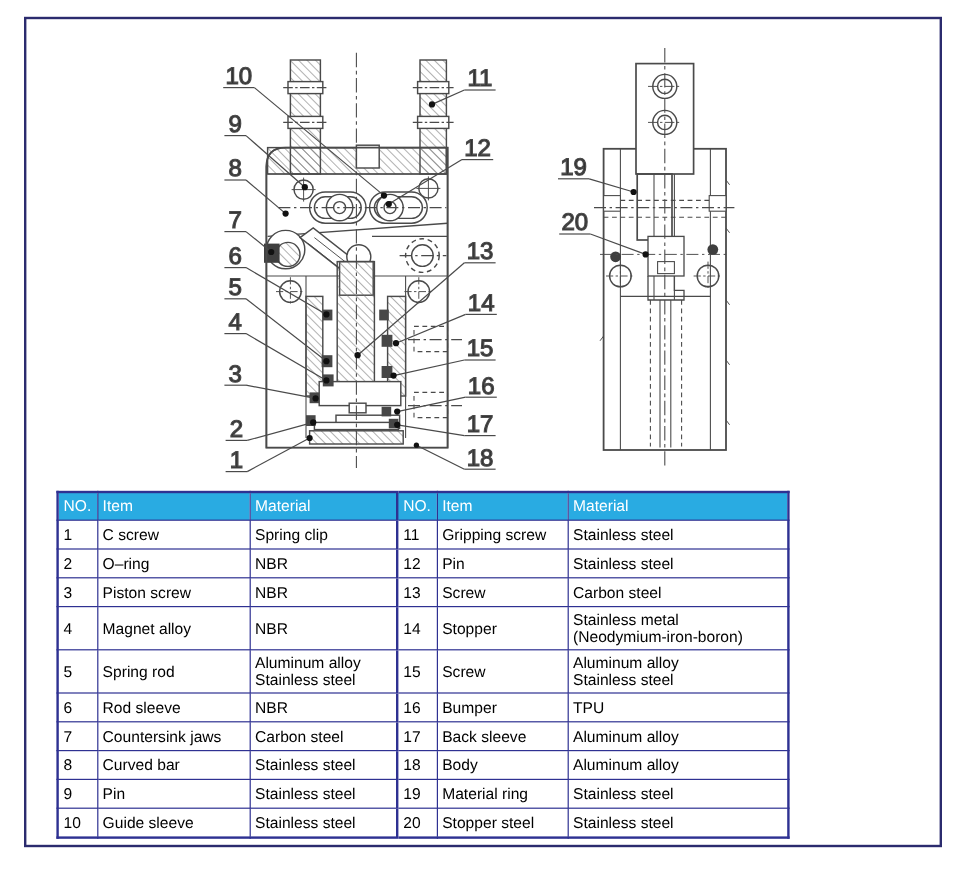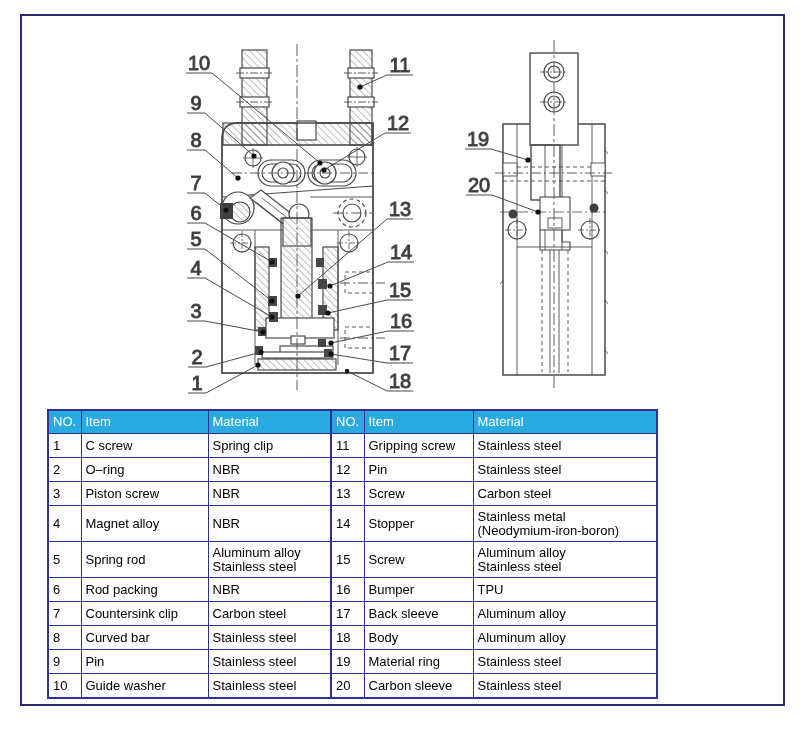--- a/index.html
+++ b/index.html
@@ -376,7 +376,7 @@
       </tr>
       <tr>
         <td>6</td>
-        <td>Rod packing</td>
+        <td>Rod sleeve</td>
         <td>NBR</td>
         <td class="mid">16</td>
         <td>Bumper</td>

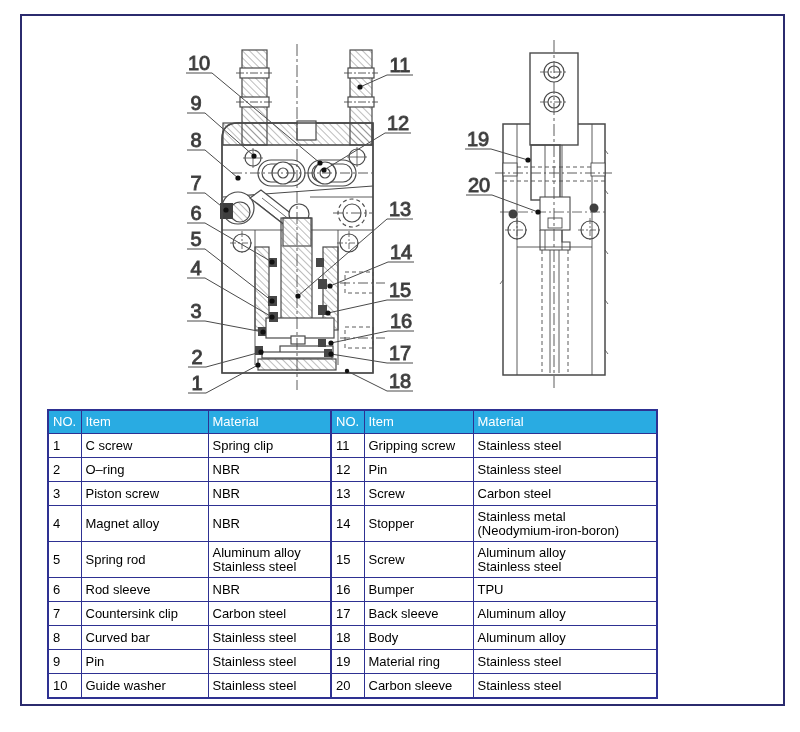--- a/index.html
+++ b/index.html
@@ -384,7 +384,7 @@
       </tr>
       <tr>
         <td>7</td>
-        <td>Countersink clip</td>
+        <td>Countersink jaws</td>
         <td>Carbon steel</td>
         <td class="mid">17</td>
         <td>Back sleeve</td>

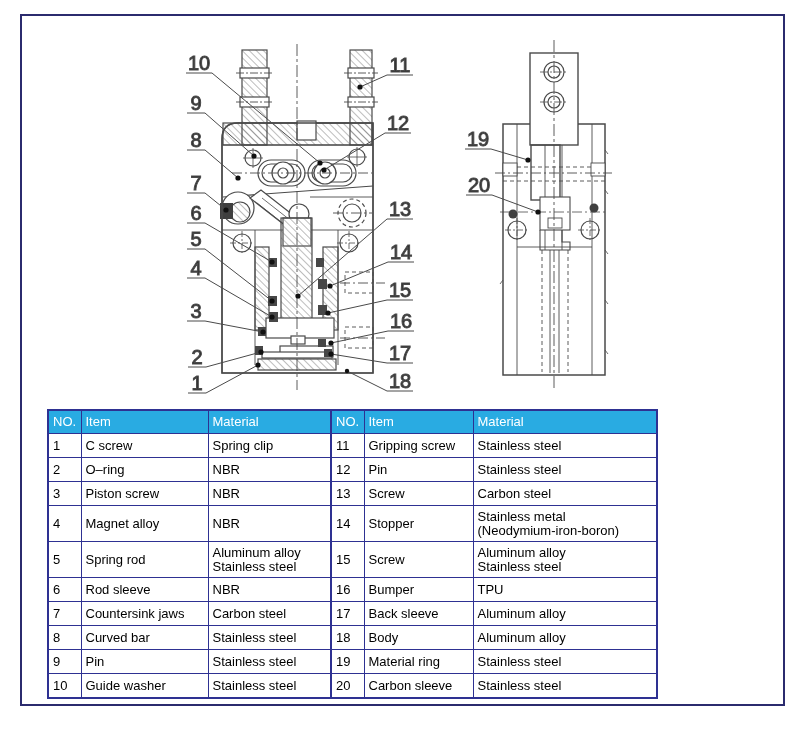--- a/index.html
+++ b/index.html
@@ -408,7 +408,7 @@
       </tr>
       <tr>
         <td>10</td>
-        <td>Guide washer</td>
+        <td>Guide sleeve</td>
         <td>Stainless steel</td>
         <td class="mid">20</td>
         <td>Carbon sleeve</td>

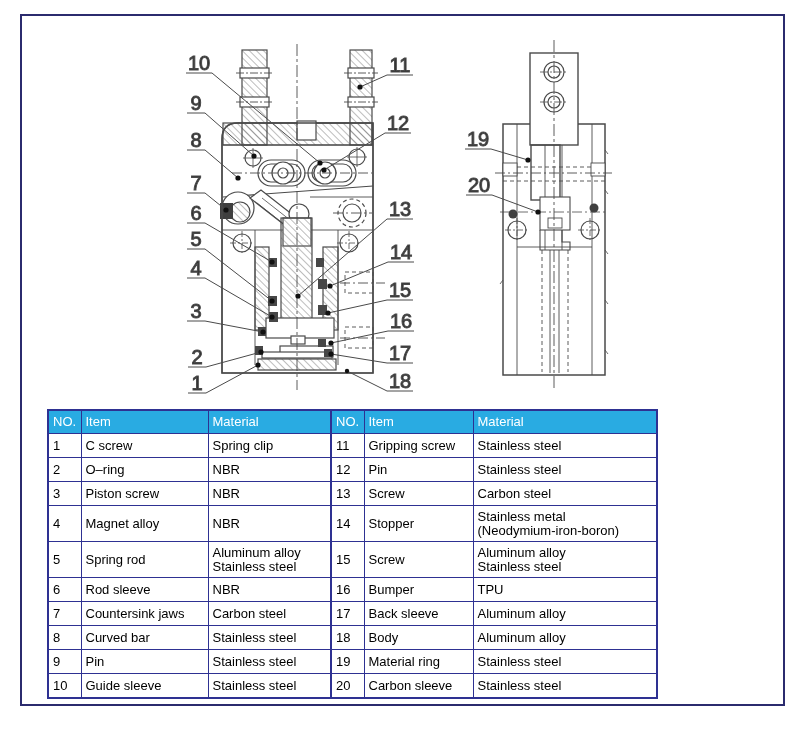--- a/index.html
+++ b/index.html
@@ -411,7 +411,7 @@
         <td>Guide sleeve</td>
         <td>Stainless steel</td>
         <td class="mid">20</td>
-        <td>Carbon sleeve</td>
+        <td>Stopper steel</td>
         <td>Stainless steel</td>
       </tr>
     </tbody>

